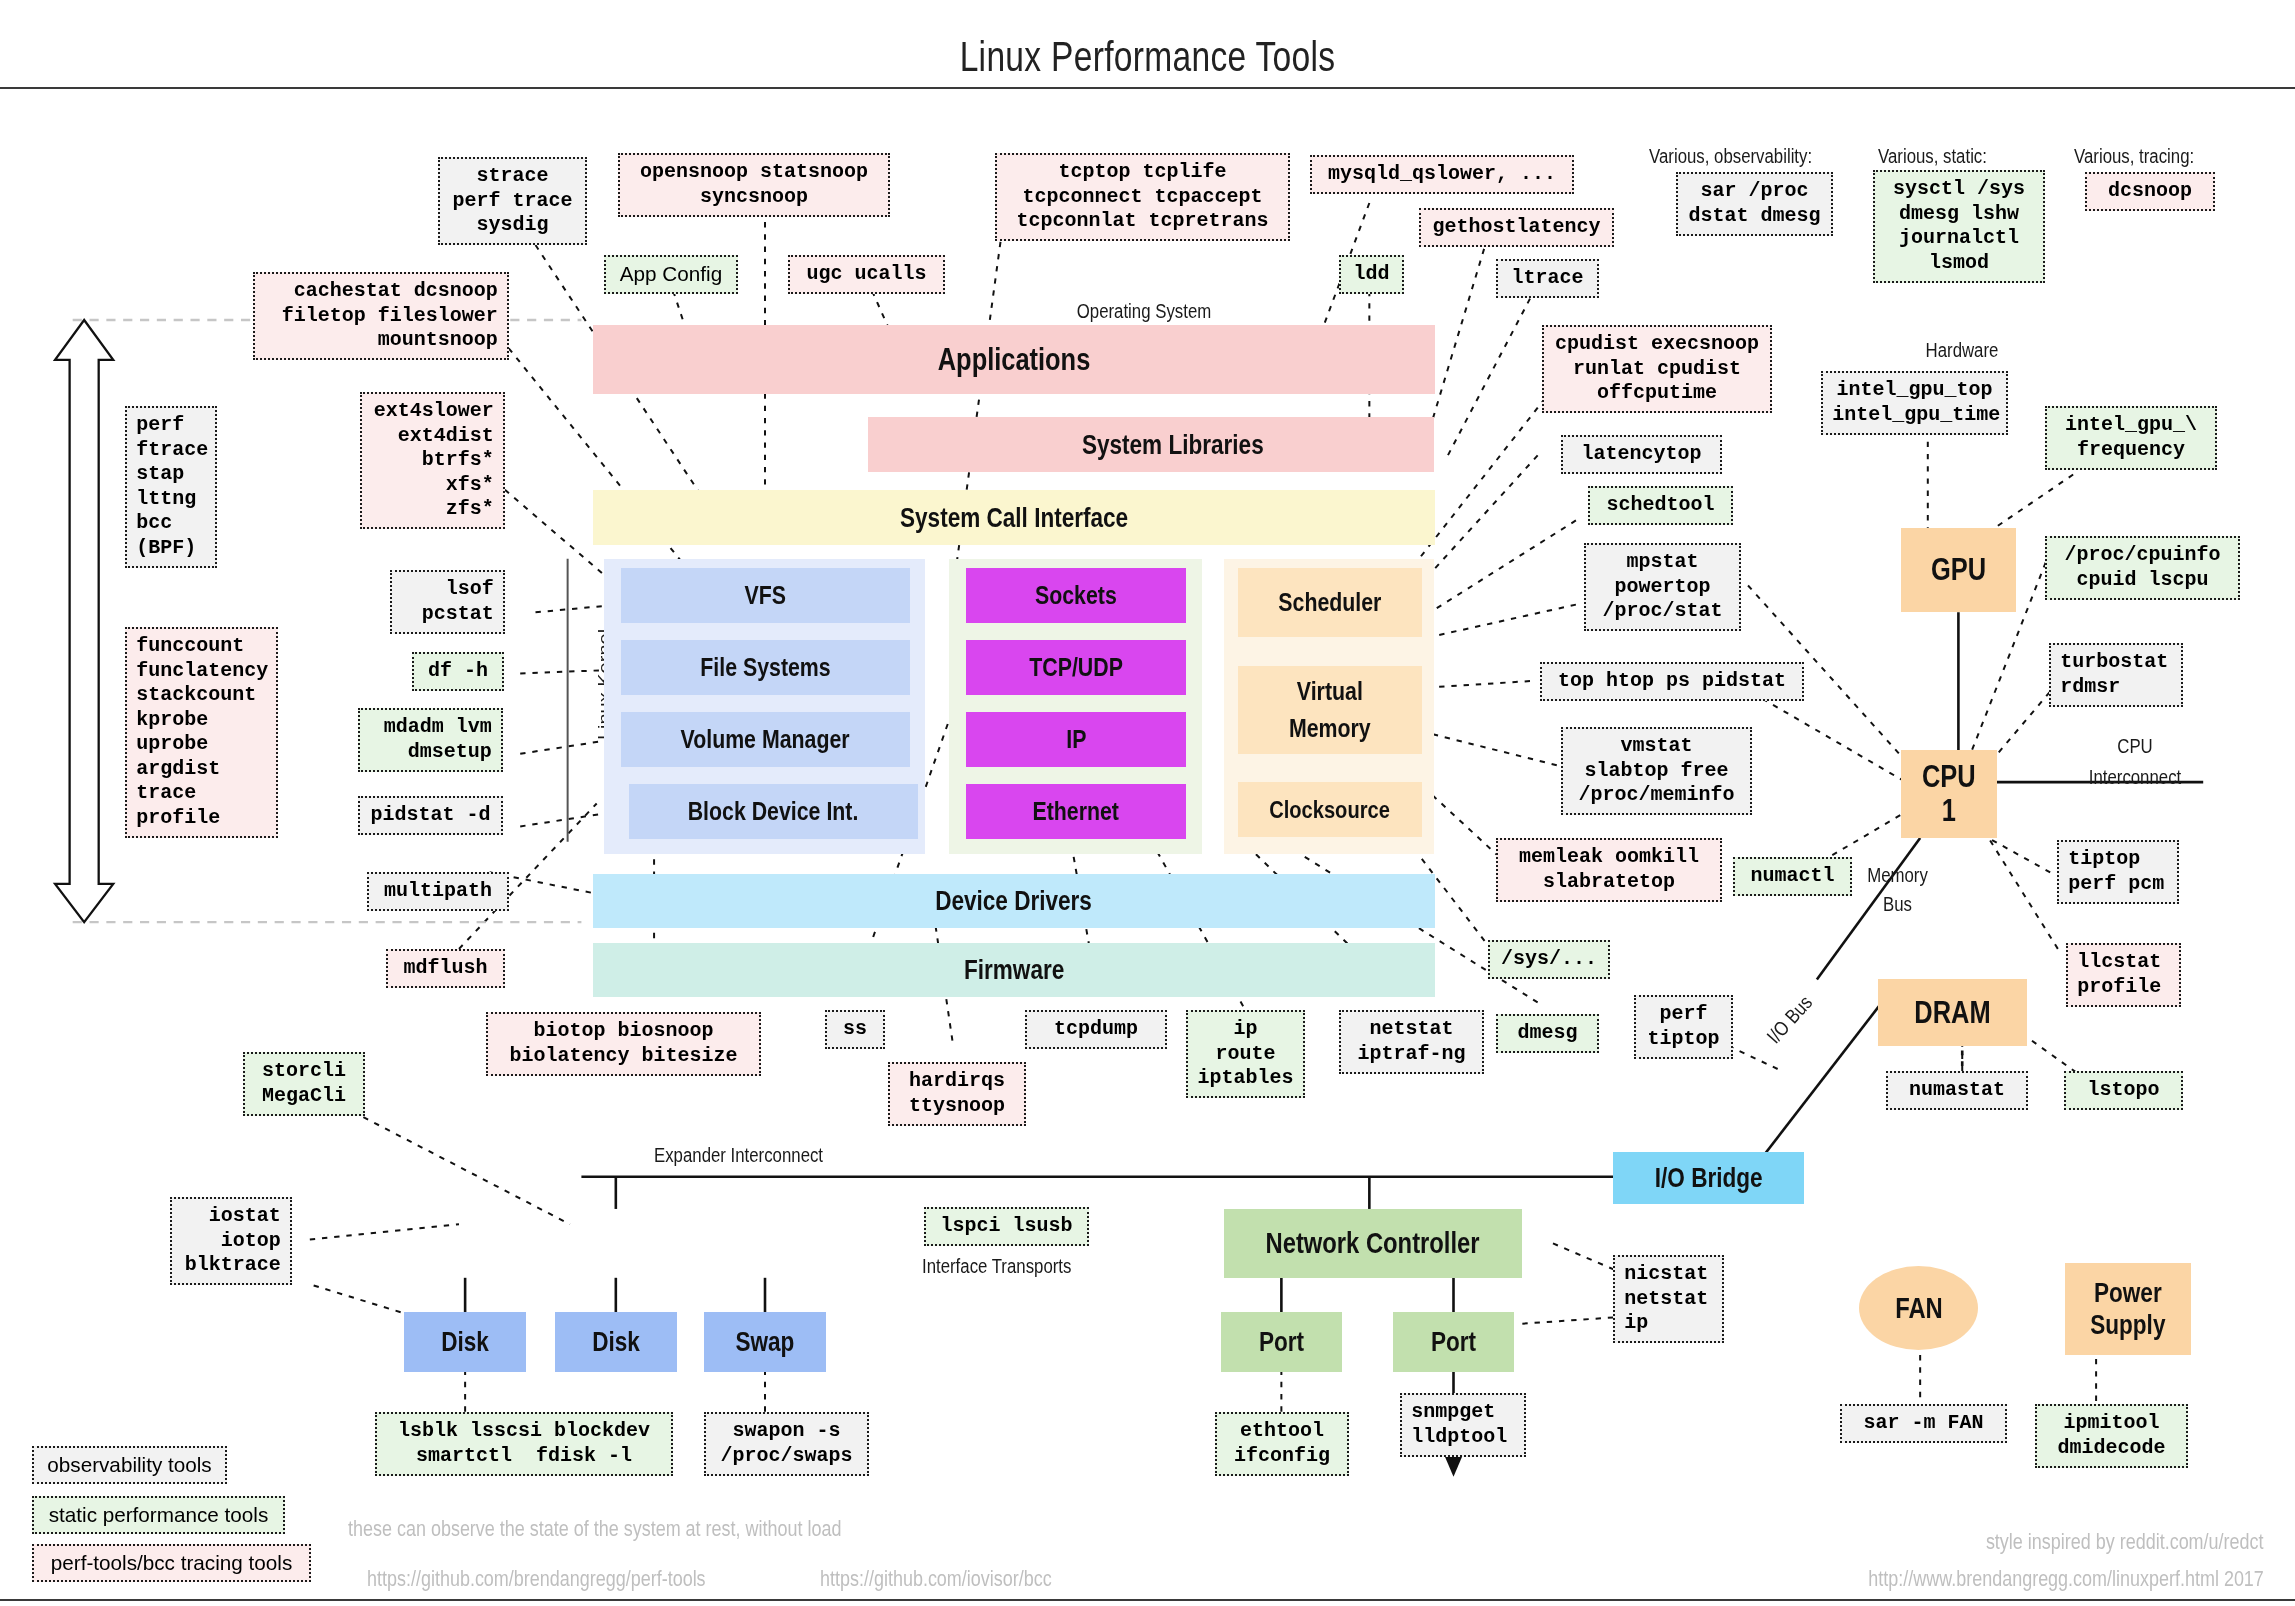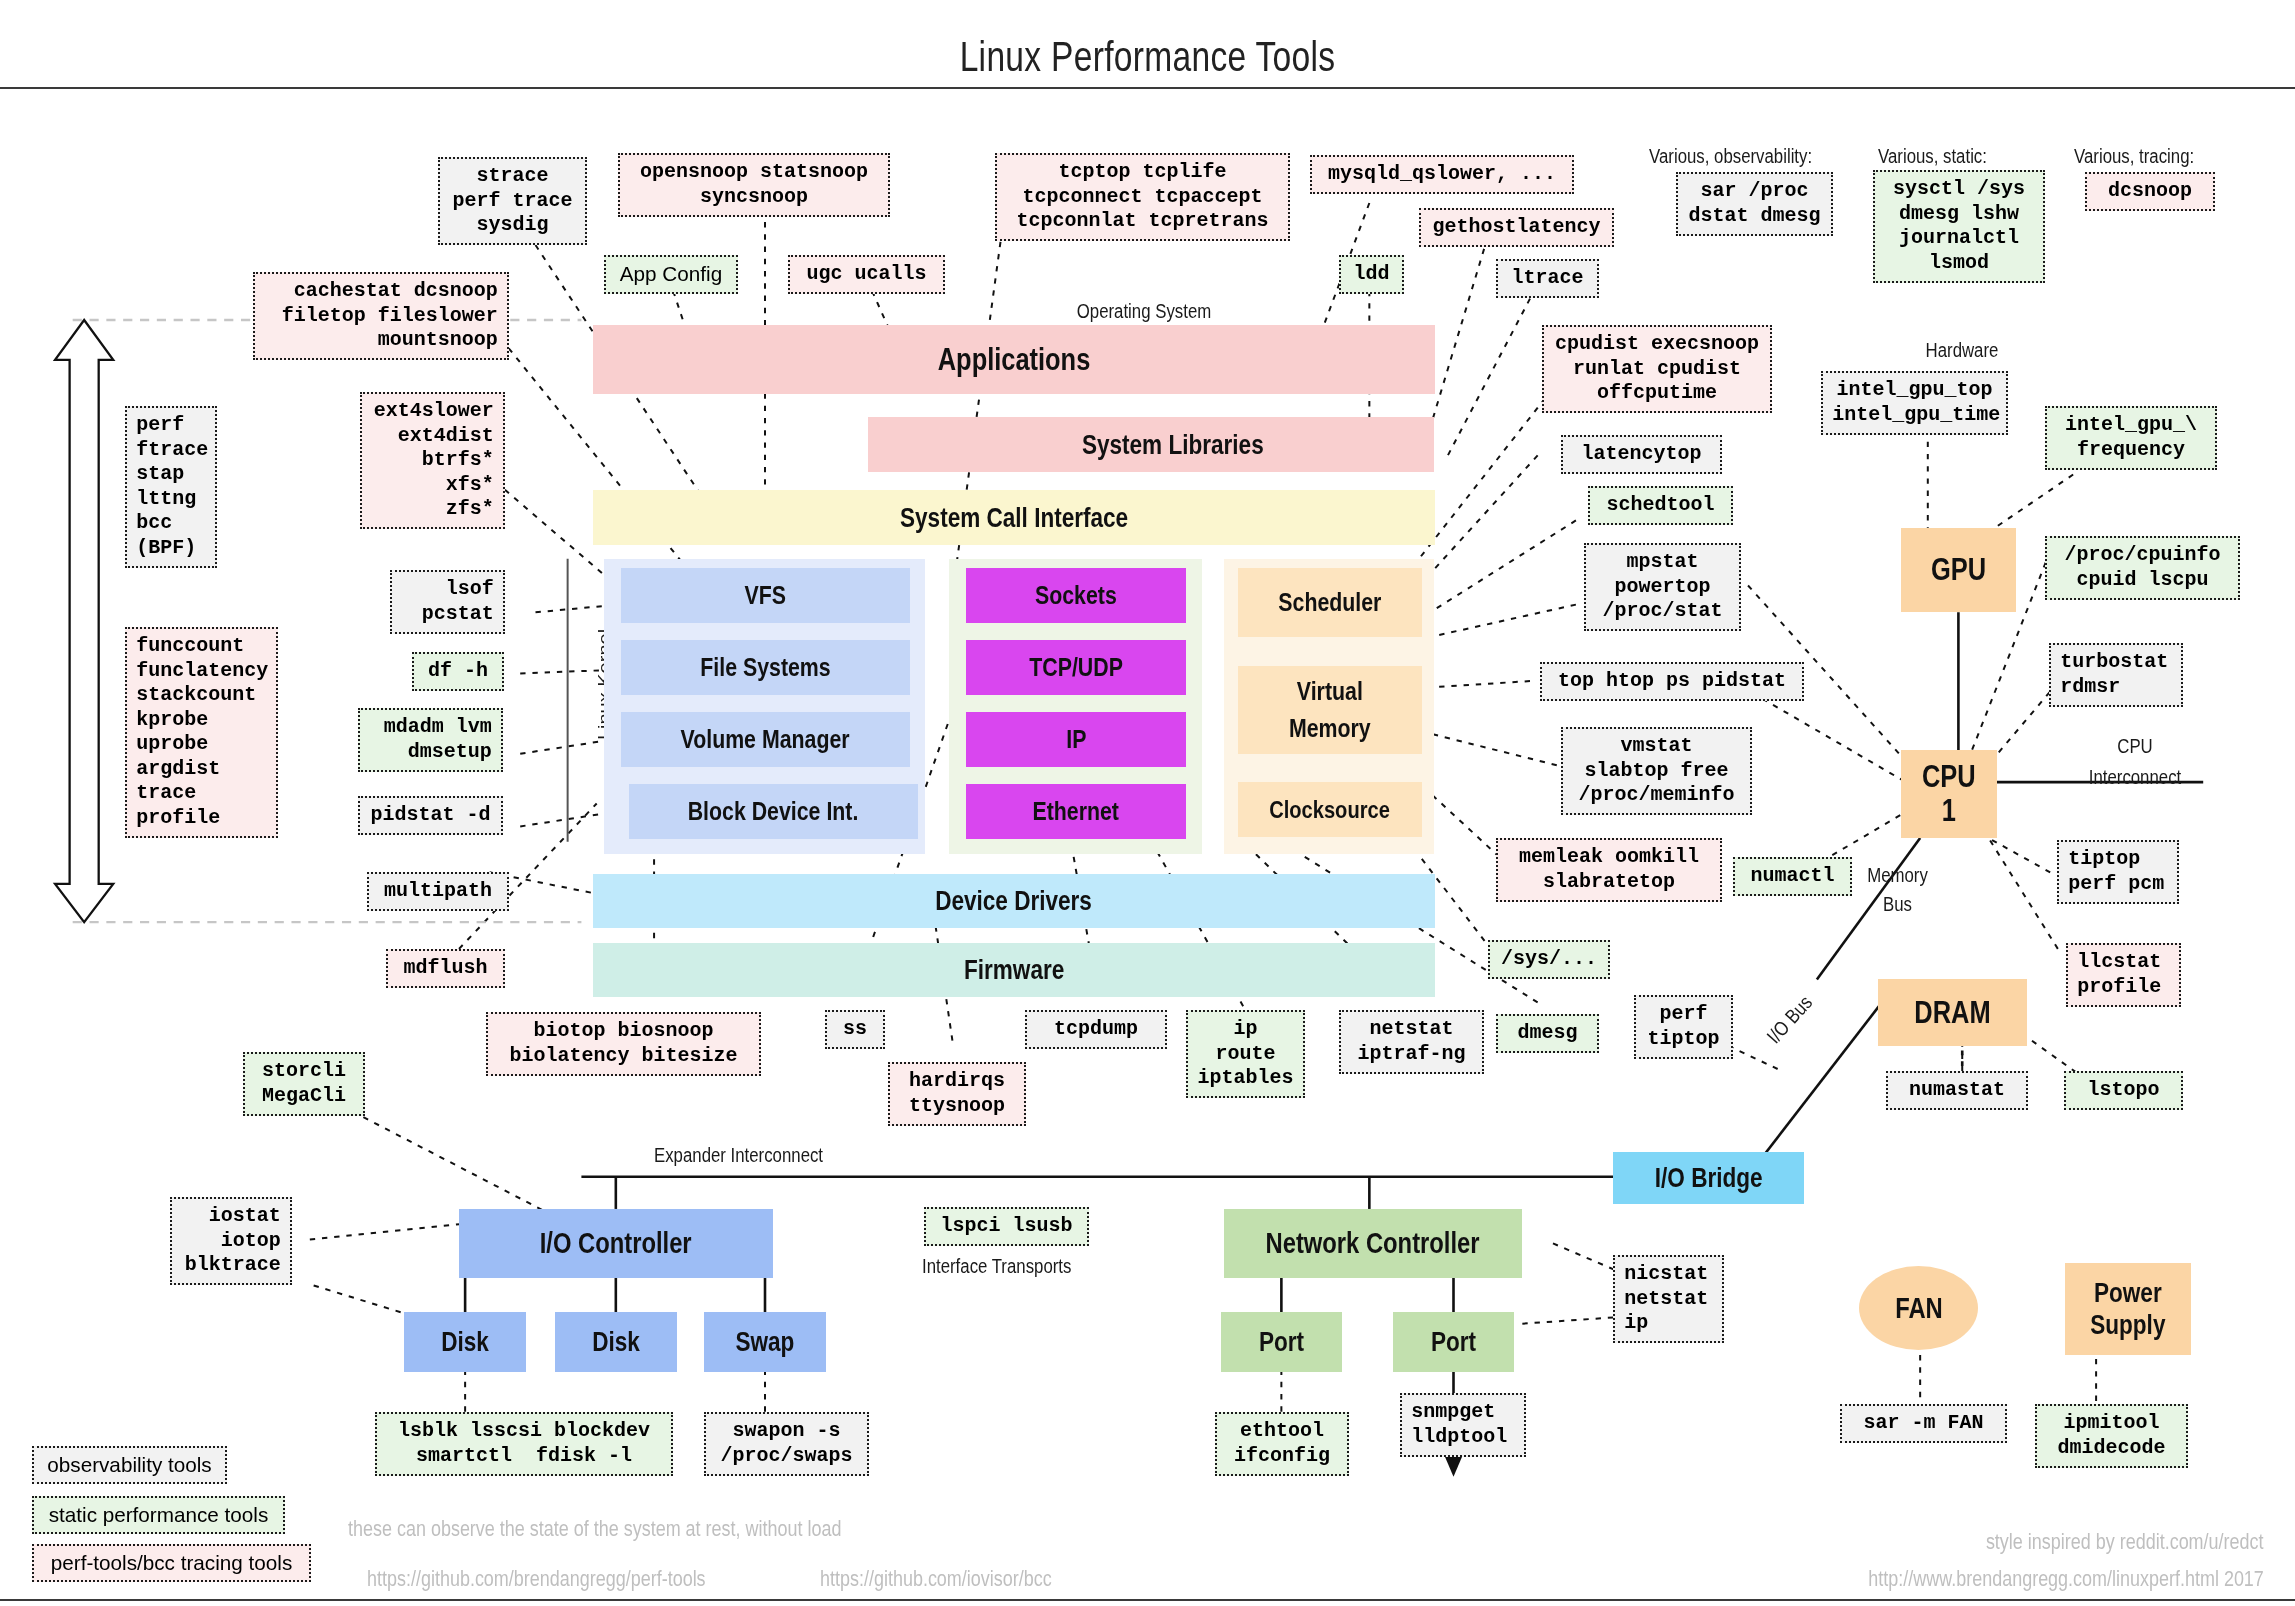--- a/index.html
+++ b/index.html
@@ -326,9 +326,6 @@
       <span>I/O Bridge</span>
     </div>
 
-  <div class="blk hw-bluebox" style="left:459px;top:1209px;width:314px;height:69px;font-size:29px;">
-      <span>I/O Controller</span>
-    </div>
   <div class="blk hw-bluebox" style="left:404px;top:1312px;width:122px;height:60px;font-size:27.5px;">
       <span>Disk</span>
     </div>

